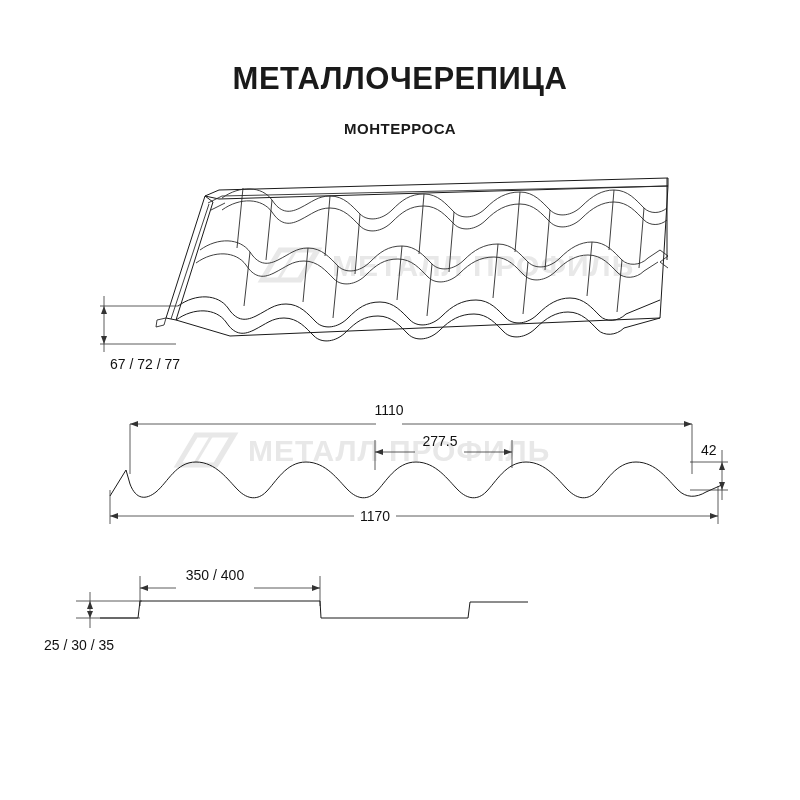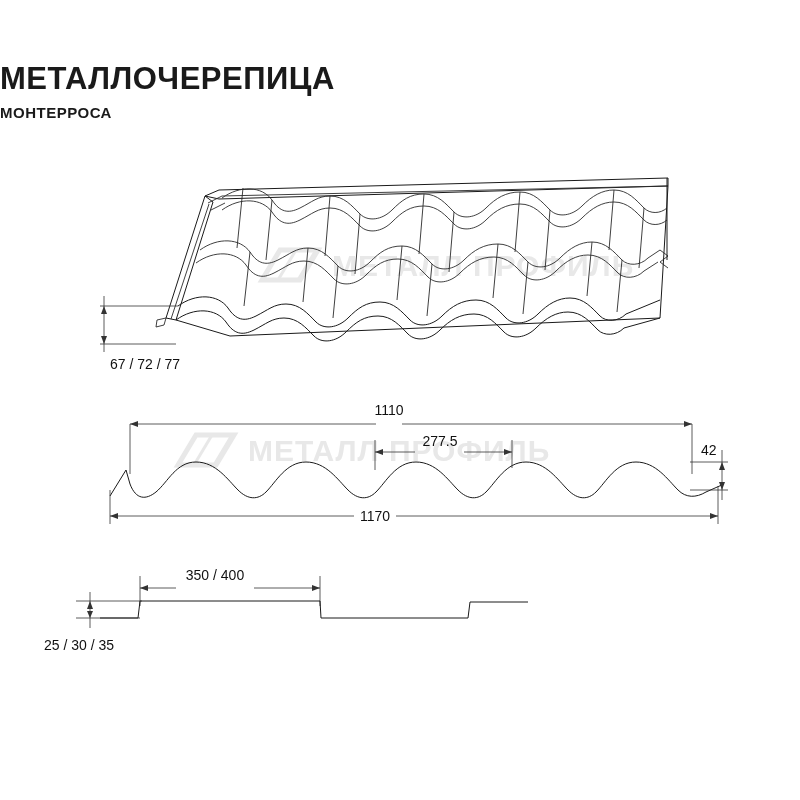--- a/index.html
+++ b/index.html
@@ -25,7 +25,7 @@
     top: 62px;
     left: 0;
     width: 800px;
-    text-align: left;
+    text-align: center;
   }
   .title-main {
     font-size: 31px;

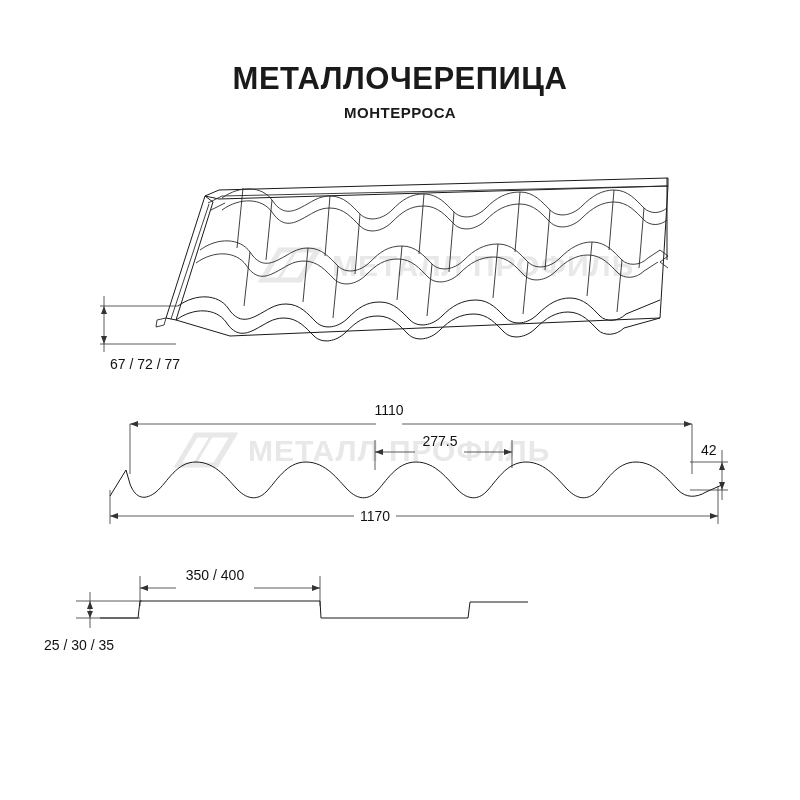--- a/index.html
+++ b/index.html
@@ -39,7 +39,7 @@
     font-weight: bold;
     letter-spacing: 0.5px;
     color: #1a1a1a;
-    margin-top: 8px;
+    margin-top: 24px;
   }
   svg.drawing {
     position: absolute;

